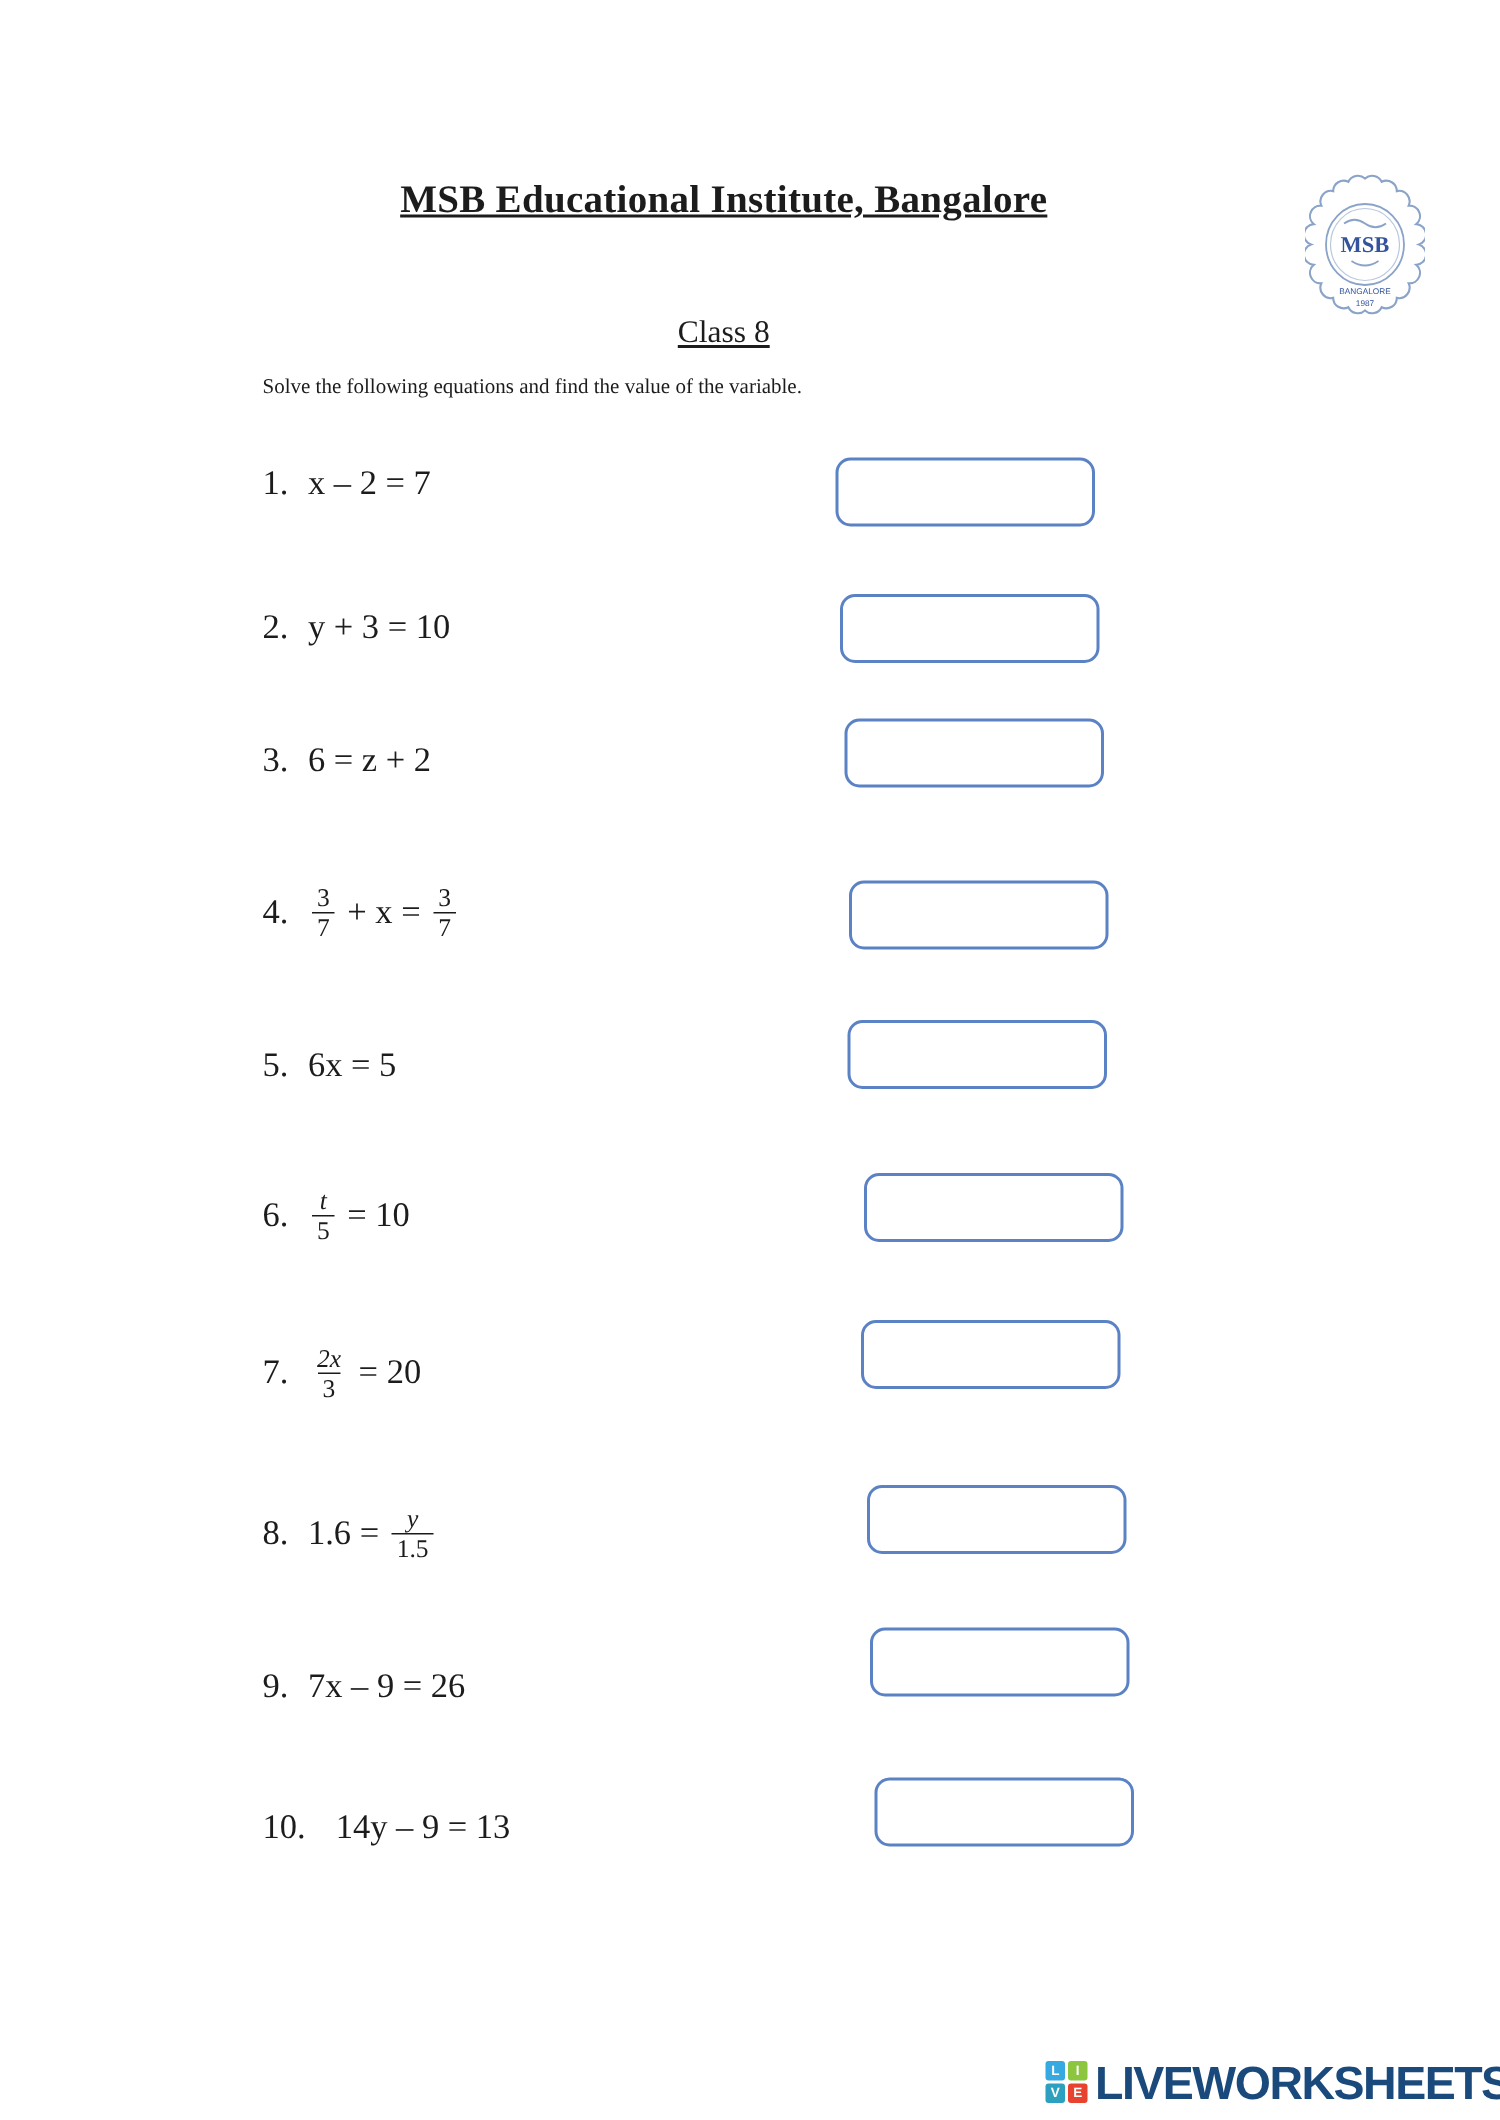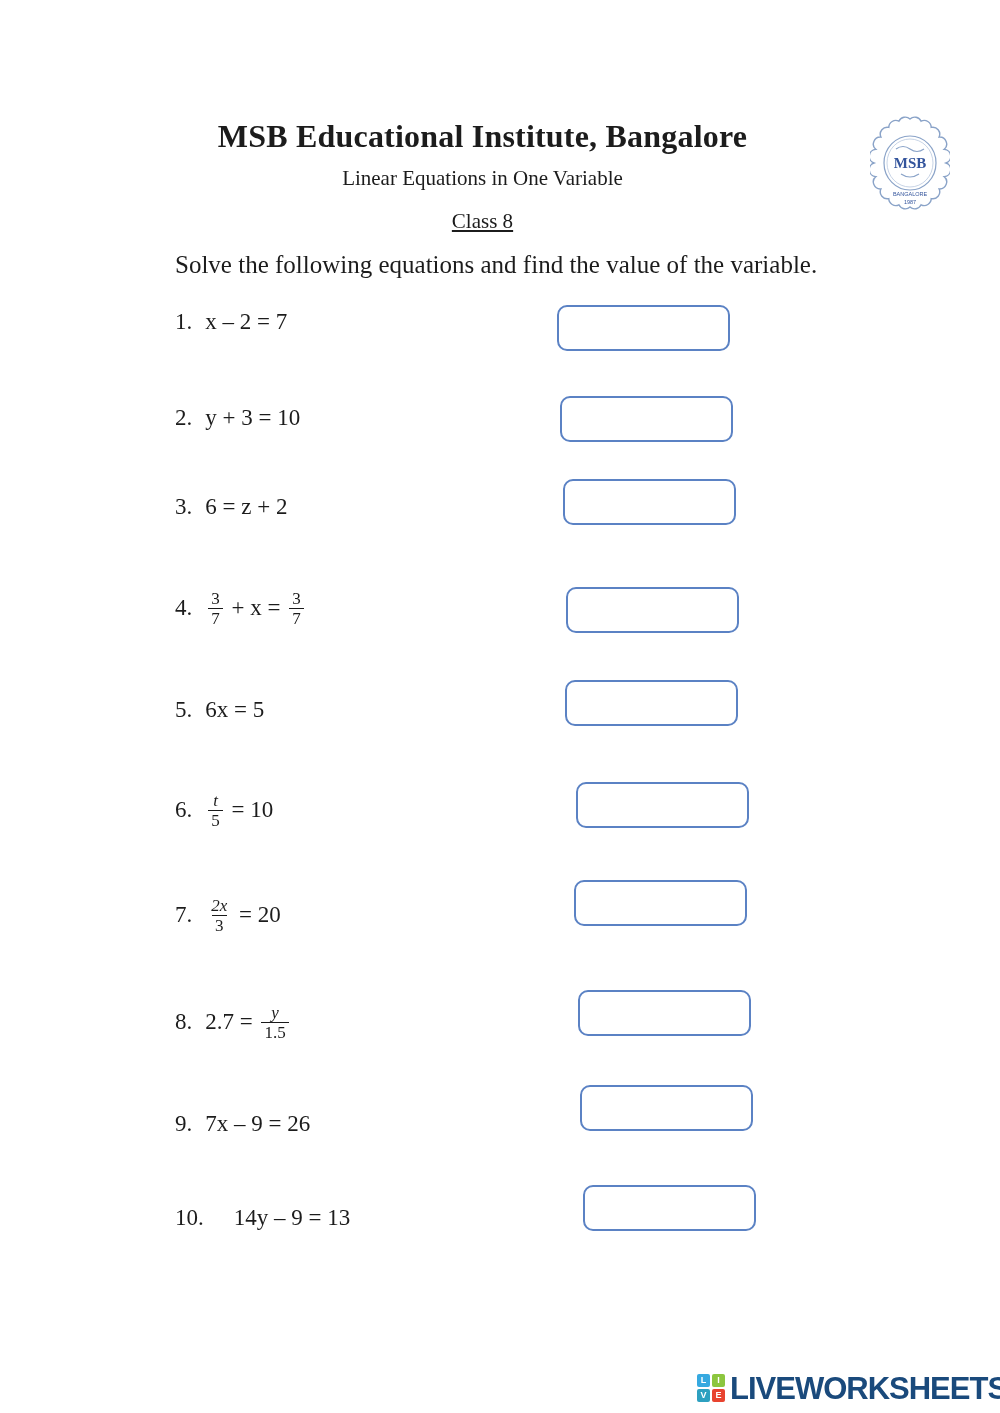--- a/index.html
+++ b/index.html
@@ -12,7 +12,7 @@
     overflow:hidden;
   }
   .hdr{position:absolute;left:175px;width:615px;text-align:center;}
-  #title{top:118px;font-size:32px;font-weight:bold;letter-spacing:.2px;}
+  #title{top:118px;font-size:26px;font-weight:bold;letter-spacing:.2px;text-decoration:underline;}
   #subtitle{top:166px;font-size:21px;}
   #classline{top:209px;font-size:21px;text-decoration:underline;}
   #instruction{position:absolute;left:175px;top:251px;font-size:25px;}

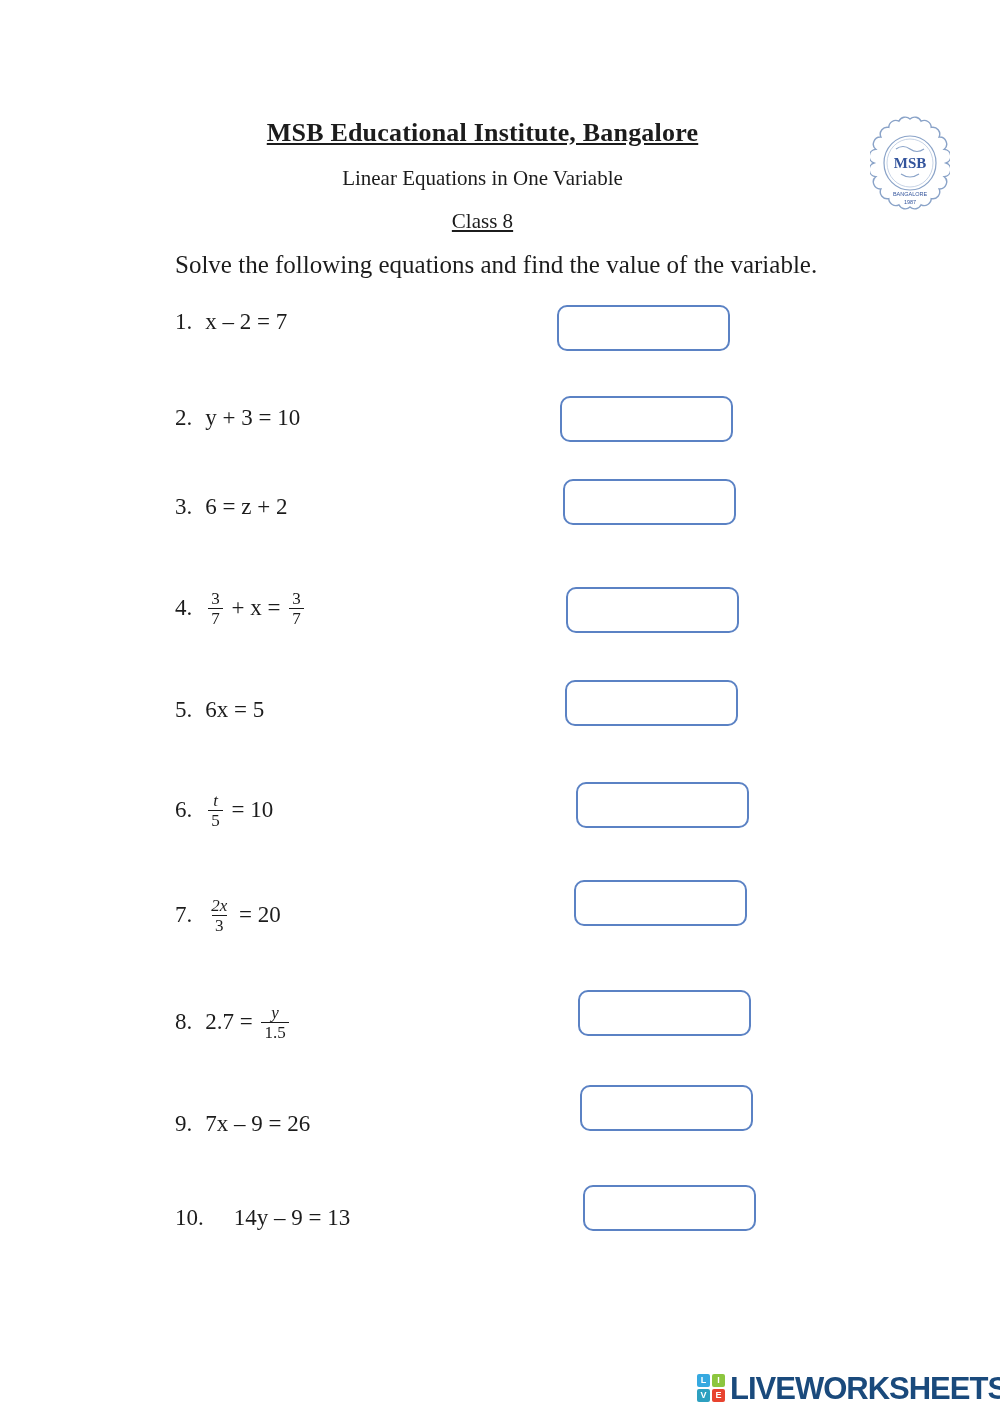--- a/index.html
+++ b/index.html
@@ -59,7 +59,6 @@
 <div id="page">
 
   <div class="hdr" id="title">MSB Educational Institute, Bangalore</div>
-  <div class="hdr" id="subtitle">Linear Equations in One Variable</div>
   <div class="hdr" id="classline">Class 8</div>
   <div id="instruction">Solve the following equations and find the value of the variable.</div>
 

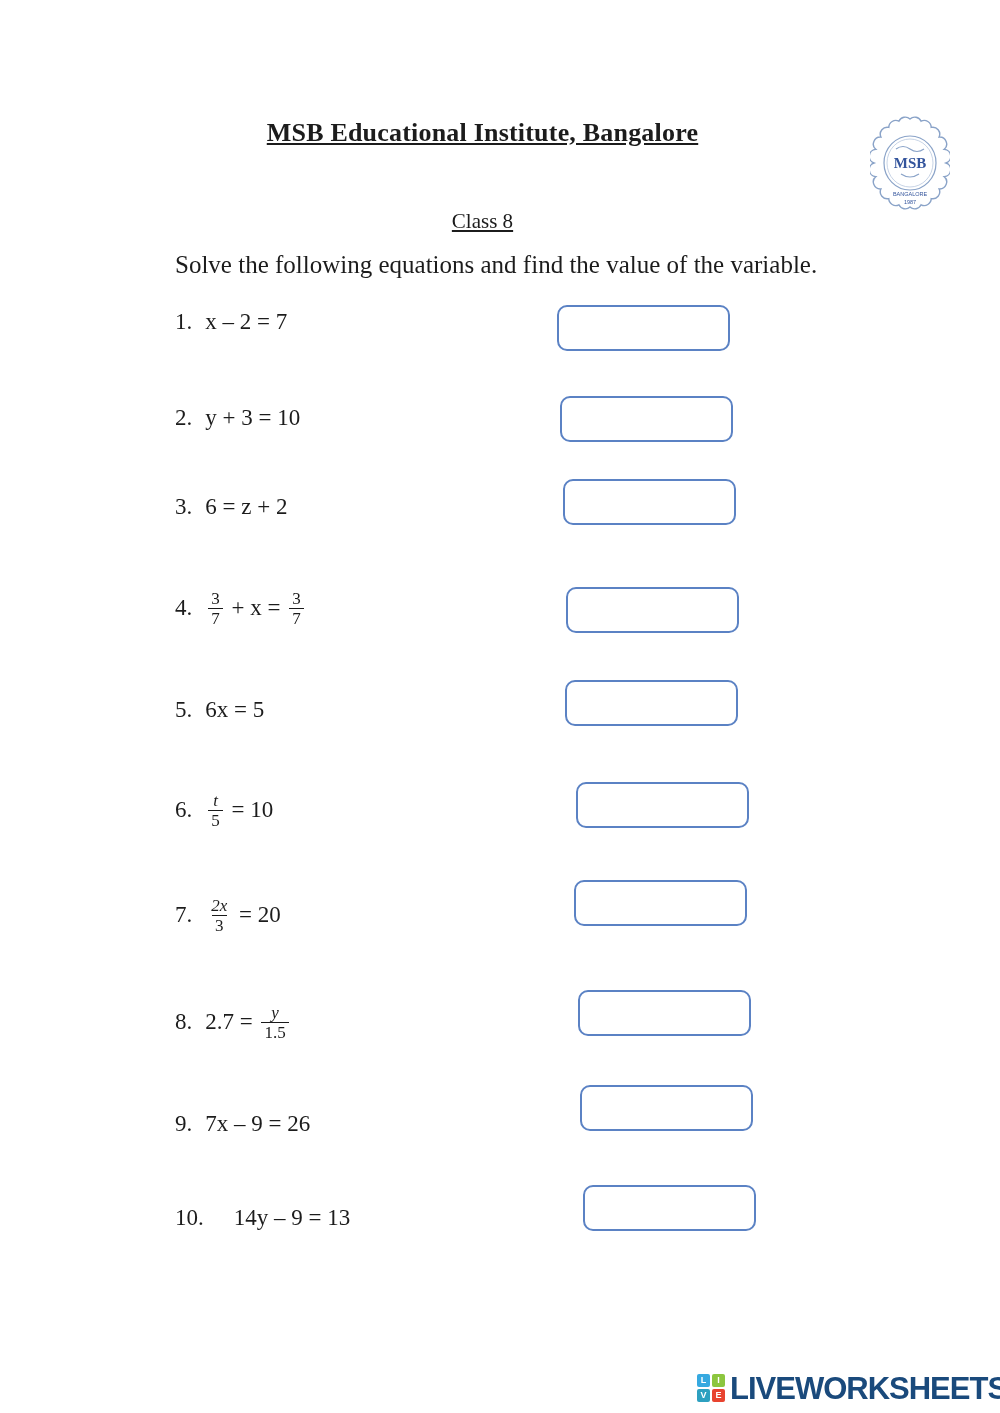--- a/index.html
+++ b/index.html
@@ -15,7 +15,7 @@
   #title{top:118px;font-size:26px;font-weight:bold;letter-spacing:.2px;text-decoration:underline;}
   #subtitle{top:166px;font-size:21px;}
   #classline{top:209px;font-size:21px;text-decoration:underline;}
-  #instruction{position:absolute;left:175px;top:251px;font-size:25px;}
+  #instruction{position:absolute;left:175px;top:251px;font-size:14px;}
   .prow{
     position:absolute;left:175px;height:64px;
     display:flex;align-items:center;

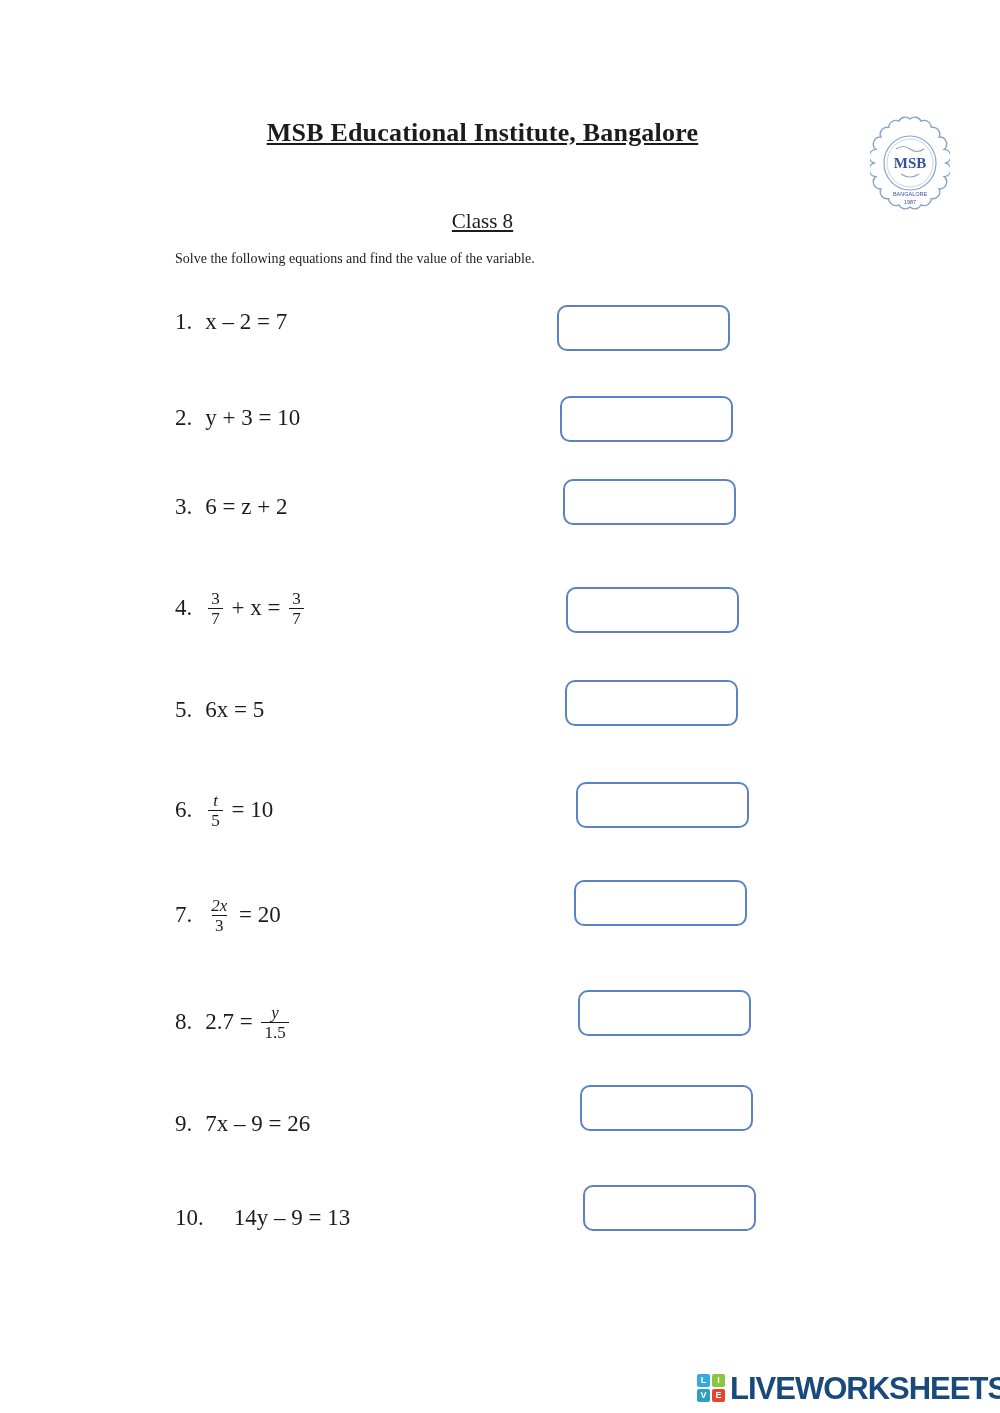--- a/index.html
+++ b/index.html
@@ -81,7 +81,7 @@
       <div class="prow" style="top: 678px;"><span class="pnum" style="margin-right: 13px;">5.</span><span class="eq"><span>6x = 5</span></span></div>
       <div class="prow" style="top: 778px;"><span class="pnum" style="margin-right: 13px;">6.</span><span class="eq"><span class="frac it"><span class="num">t</span><span class="den">5</span></span><span> = 10</span></span></div>
       <div class="prow" style="top: 883px;"><span class="pnum" style="margin-right: 13px;">7.</span><span class="eq"><span class="frac it"><span class="num">2x</span><span class="den">3</span></span><span> = 20</span></span></div>
-      <div class="prow" style="top: 990px;"><span class="pnum" style="margin-right: 13px;">8.</span><span class="eq"><span>2.7 = </span><span class="frac it"><span class="num">y</span><span class="den">1.5</span></span></span></div>
+      <div class="prow" style="top: 990px;"><span class="pnum" style="margin-right: 13px;">8.</span><span class="eq"><span>1.6 = </span><span class="frac it"><span class="num">y</span><span class="den">1.5</span></span></span></div>
       <div class="prow" style="top: 1092px;"><span class="pnum" style="margin-right: 13px;">9.</span><span class="eq"><span>7x – 9 = 26</span></span></div>
       <div class="prow" style="top: 1186px;"><span class="pnum" style="margin-right: 30px; font-family: Liberation Serif, serif;">10.</span><span class="eq"><span>14y – 9 = 13</span></span></div>
     </div>

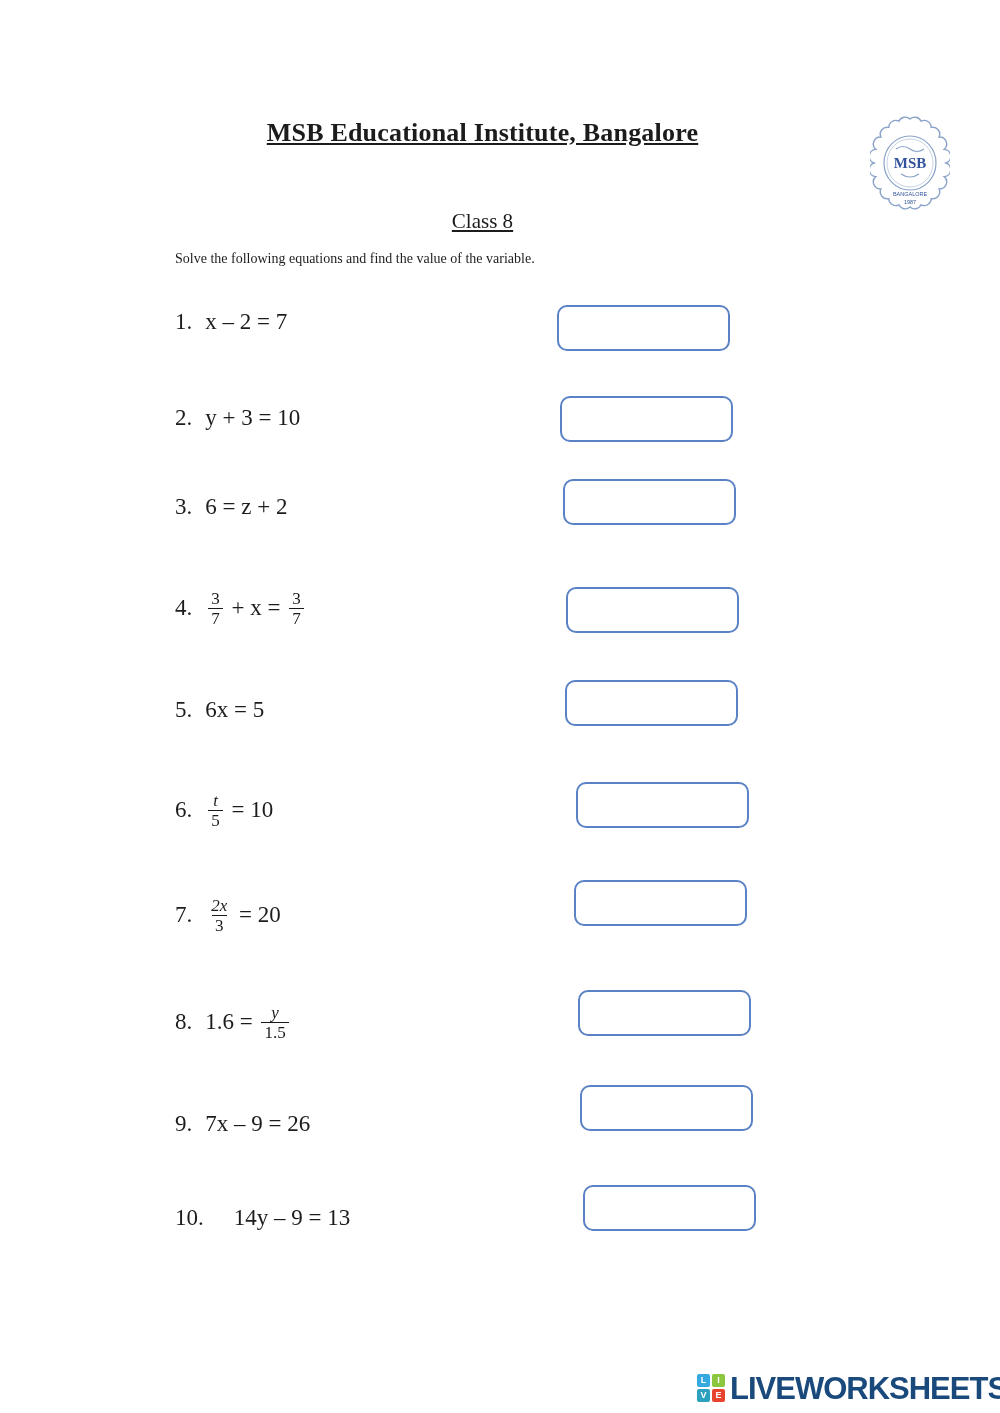--- a/index.html
+++ b/index.html
@@ -83,7 +83,7 @@
       <div class="prow" style="top: 883px;"><span class="pnum" style="margin-right: 13px;">7.</span><span class="eq"><span class="frac it"><span class="num">2x</span><span class="den">3</span></span><span> = 20</span></span></div>
       <div class="prow" style="top: 990px;"><span class="pnum" style="margin-right: 13px;">8.</span><span class="eq"><span>1.6 = </span><span class="frac it"><span class="num">y</span><span class="den">1.5</span></span></span></div>
       <div class="prow" style="top: 1092px;"><span class="pnum" style="margin-right: 13px;">9.</span><span class="eq"><span>7x – 9 = 26</span></span></div>
-      <div class="prow" style="top: 1186px;"><span class="pnum" style="margin-right: 30px; font-family: Liberation Serif, serif;">10.</span><span class="eq"><span>14y – 9 = 13</span></span></div>
+      <div class="prow" style="top: 1186px;"><span class="pnum" style="margin-right: 20px; font-family: Liberation Serif, serif;">10.</span><span class="eq"><span>14y – 9 = 13</span></span></div>
     </div>
 
   <div id="lw-squares">

